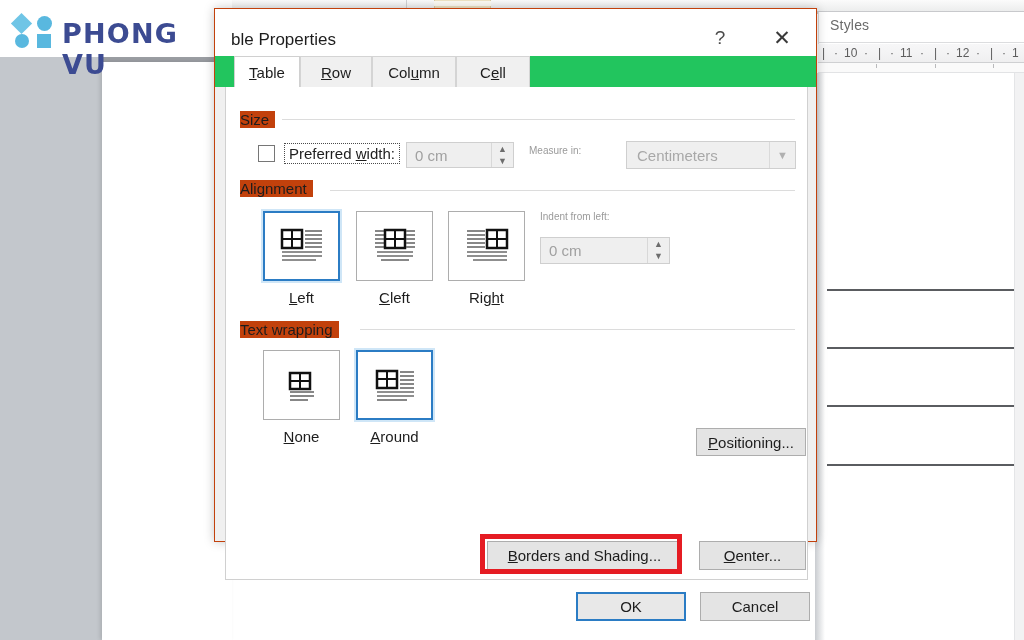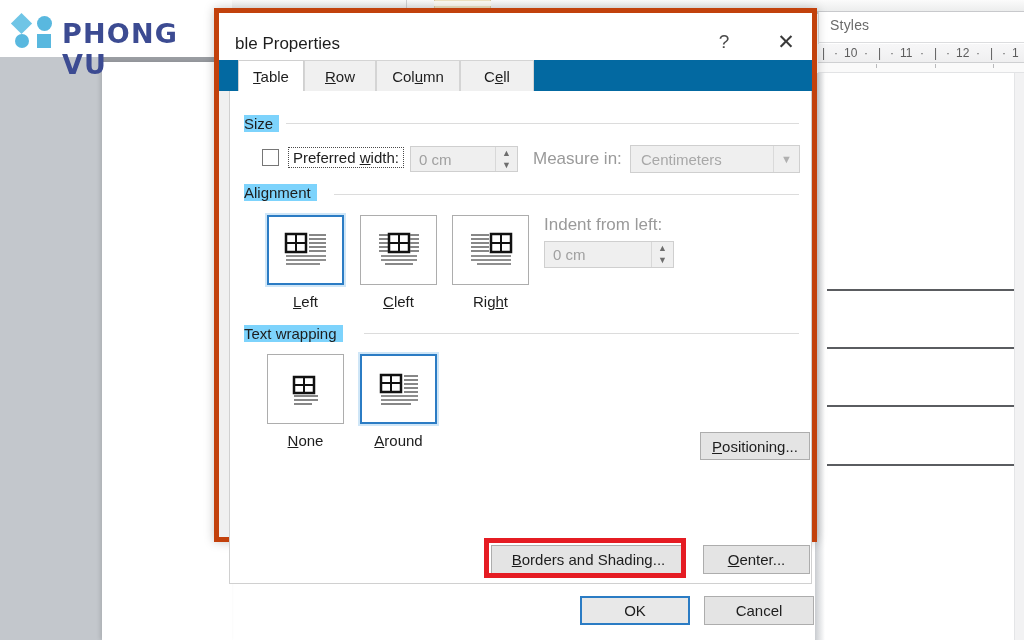--- a/index.html
+++ b/index.html
@@ -128,7 +128,7 @@
   .dialog {
     position: absolute; left: 214px; top: 8px; width: 603px; height: 534px;
     background: #f0f0f0;
-    border: 5px solid #c2410c;
+    border: 1px solid #c2410c;
     box-shadow: 0 0 10px rgba(0,0,0,.22);
   }
   .dlg-titlebar {

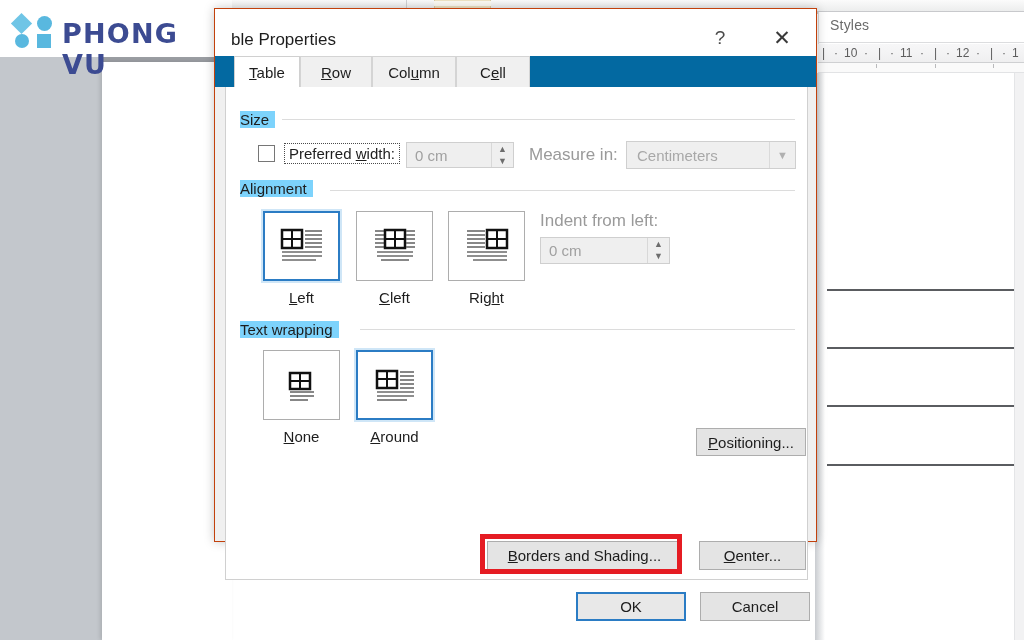--- a/index.html
+++ b/index.html
@@ -151,7 +151,7 @@
   
   .dlg-tabs {
     position: absolute; left: 0; top: 47px; width: 100%; height: 31px;
-    background: #0369a1;
+    background: #22c55e;
   }
   .tab {
     position: absolute; top: 0; height: 31px;

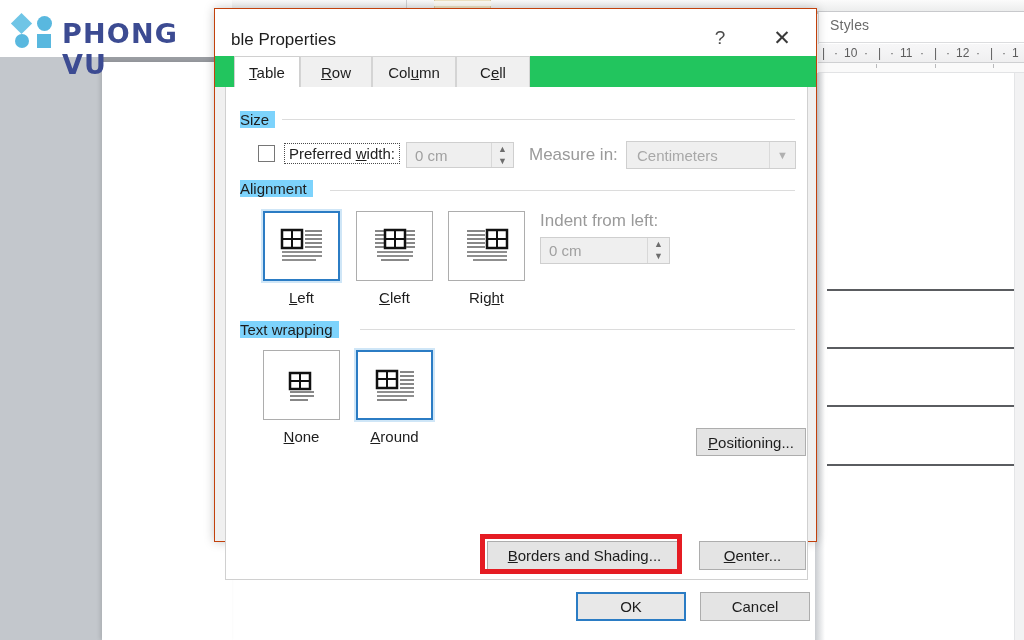--- a/index.html
+++ b/index.html
@@ -170,7 +170,7 @@
   }
 
   .grp-label {
-    position: absolute; font-size: 15px; color: #1d1d1d; background: #7dd3fc;
+    position: absolute; font-size: 15px; color: #1d1d1d; background: #c2410c;
     padding-right: 6px;
   }
   .grp-rule {

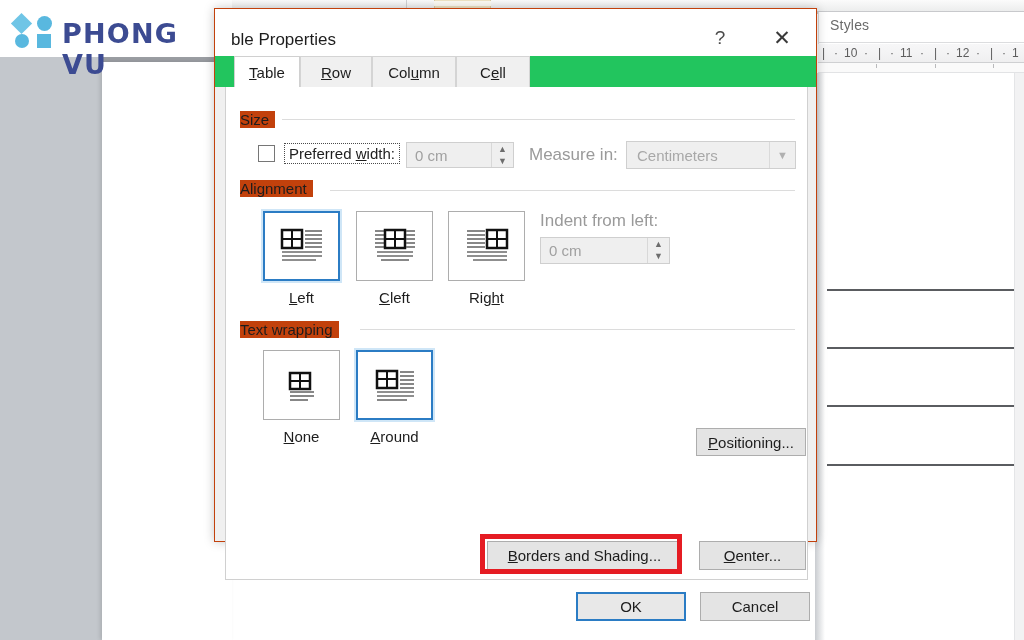--- a/index.html
+++ b/index.html
@@ -204,7 +204,7 @@
   }
 
   .dim-label {
-    position: absolute; font-size: 17px; color: #9a9a9a; white-space: nowrap;
+    position: absolute; font-size: 10px; color: #9a9a9a; white-space: nowrap;
   }
   .combo {
     position: absolute; background: #efefef; border: 1px solid #cfcfcf;

